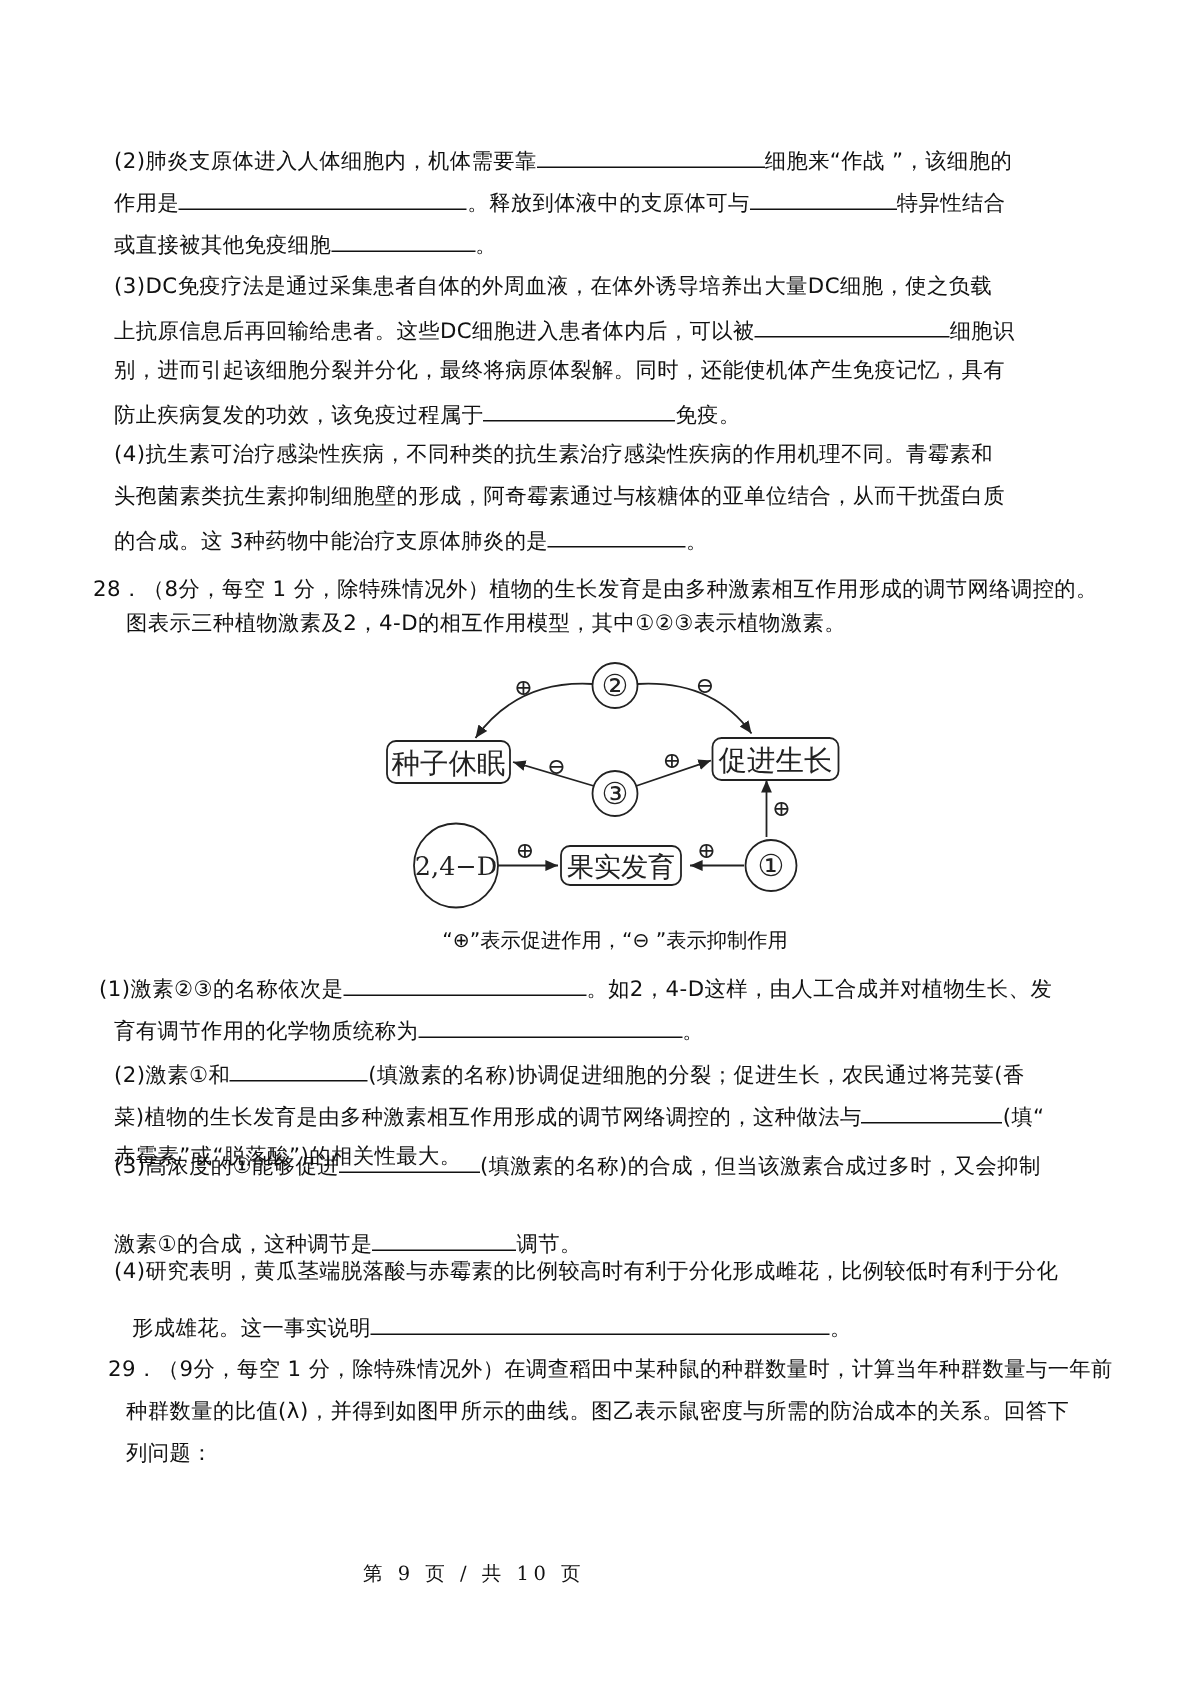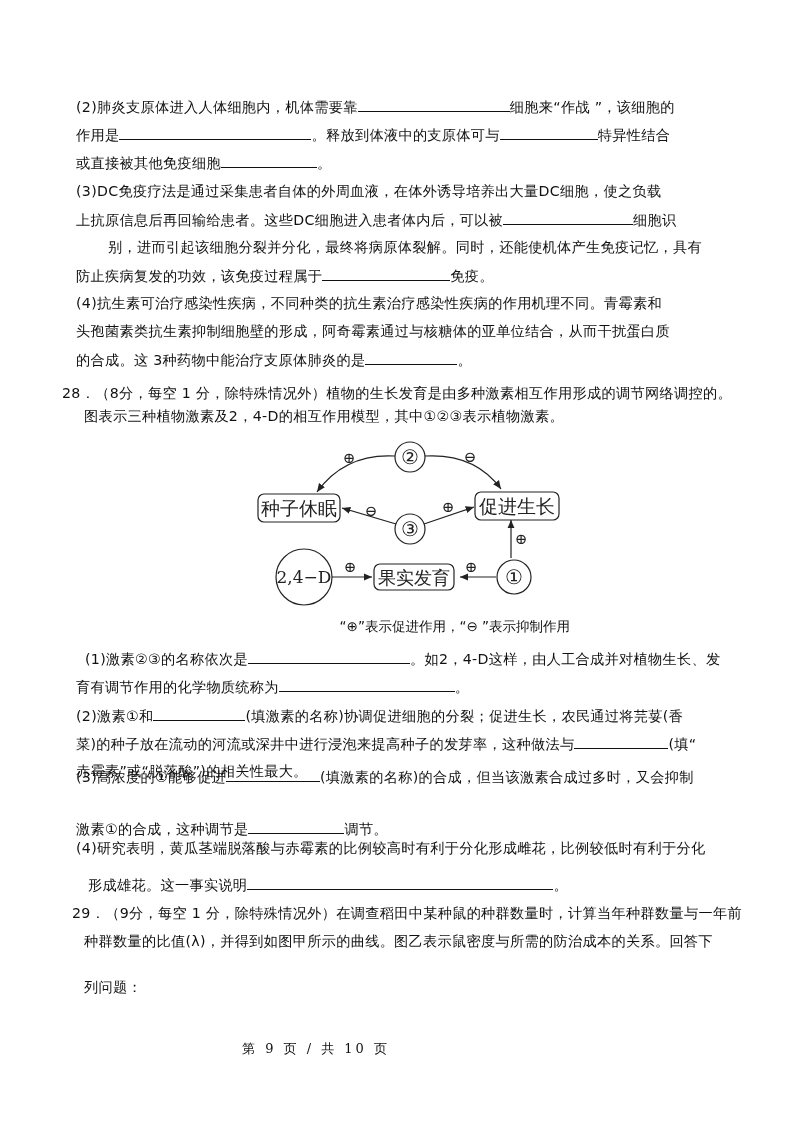--- a/index.html
+++ b/index.html
@@ -36,7 +36,7 @@
 <div class="line" style="left:76px;top:209px;text-align:right;">
   <span>上抗原信息后再回输给患者。这些DC细胞进入患者体内后，可以被</span><span class="blank" style="width:130px"></span><span>细胞识</span>
 </div>
-<div class="line" style="left:76px;top:237px;margin-left:32px;">别，进而引起该细胞分裂并分化，最终将病原体裂解。同时，还能使机体产生免疫记忆，具有</div>
+<div class="line" style="left:76px;top:237px;">别，进而引起该细胞分裂并分化，最终将病原体裂解。同时，还能使机体产生免疫记忆，具有</div>
 <div class="line" style="left:76px;top:265px;">
   <span>防止疾病复发的功效，该免疫过程属于</span><span class="blank" style="width:128px"></span><span>免疫。</span>
 </div>

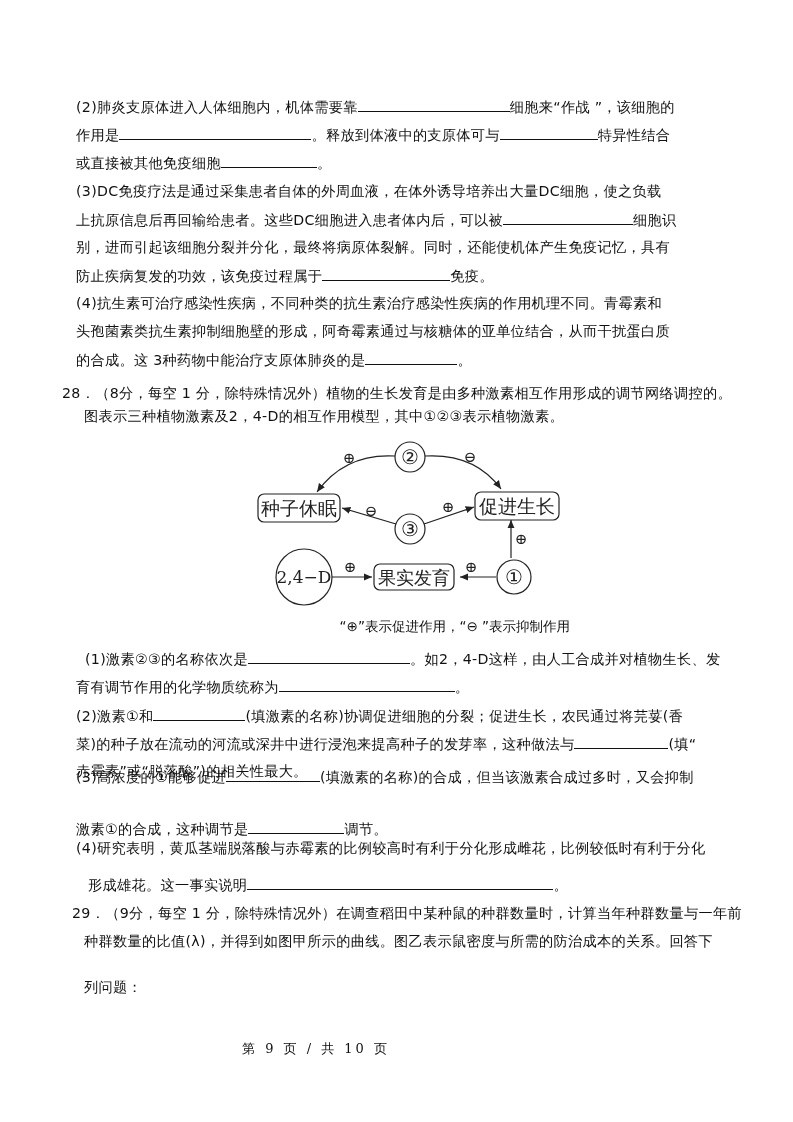--- a/index.html
+++ b/index.html
@@ -16,7 +16,7 @@
       display: inline-block; border-bottom: 1px solid #111; height: 15px; vertical-align: baseline;
     }
     .diagram { position: absolute; left: 250px; top: 432px; width: 320px; height: 180px; }
-    .caption { position: absolute; left: 250px; top: 618px; width: 320px; text-align: right; font-size: 13.5px; }
+    .caption { position: absolute; left: 250px; top: 618px; width: 320px; text-align: center; font-size: 13.5px; }
     .footer { position: absolute; left: 0; width: 632px; top: 1040px; text-align: center; font-family: "DejaVu Serif", serif; font-size: 13px; letter-spacing: 3px; }
   </style>
 </head>

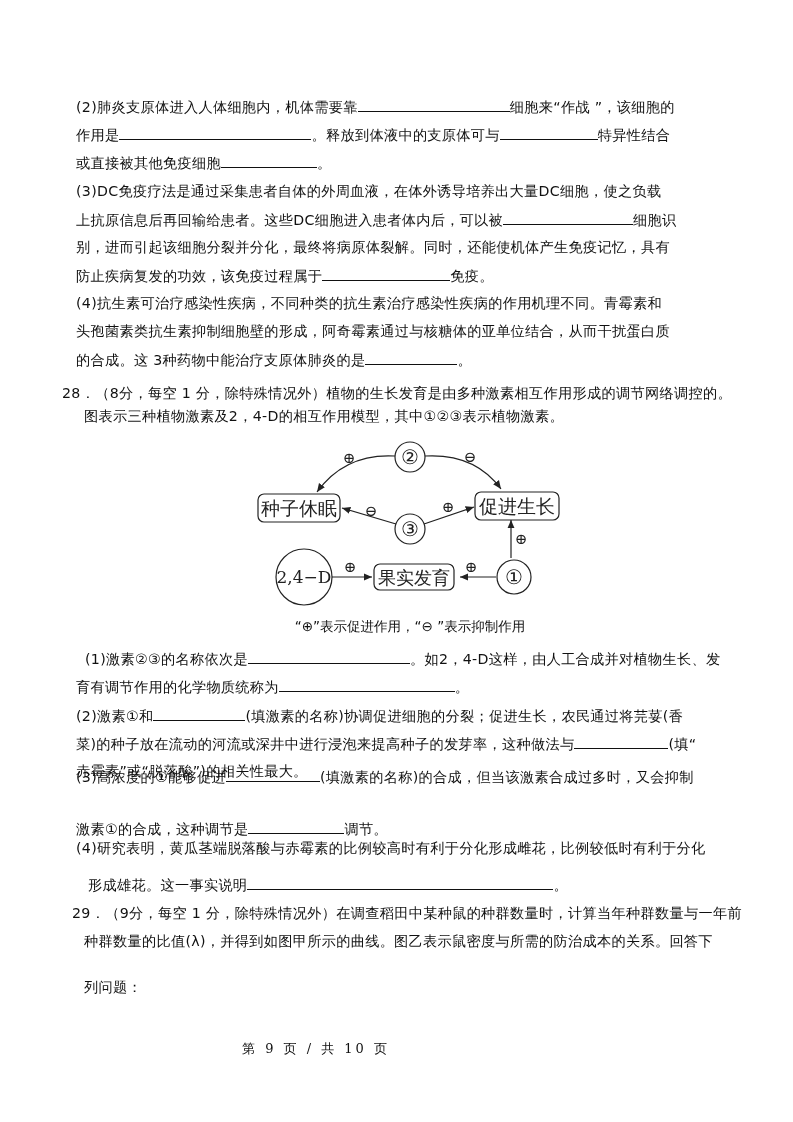--- a/index.html
+++ b/index.html
@@ -110,7 +110,7 @@
 
 <div class="caption">“⊕”表示促进作用，“⊖ ”表示抑制作用</div>
 
-<div class="line" style="left:85px;top:648px;">
+<div class="line" style="left:66px;top:648px;">
   <span>(1)激素②③的名称依次是</span><span class="blank" style="width:162px"></span><span>。如2，4-D这样，由人工合成并对植物生长、发</span>
 </div>
 <div class="line" style="left:76px;top:676px;">

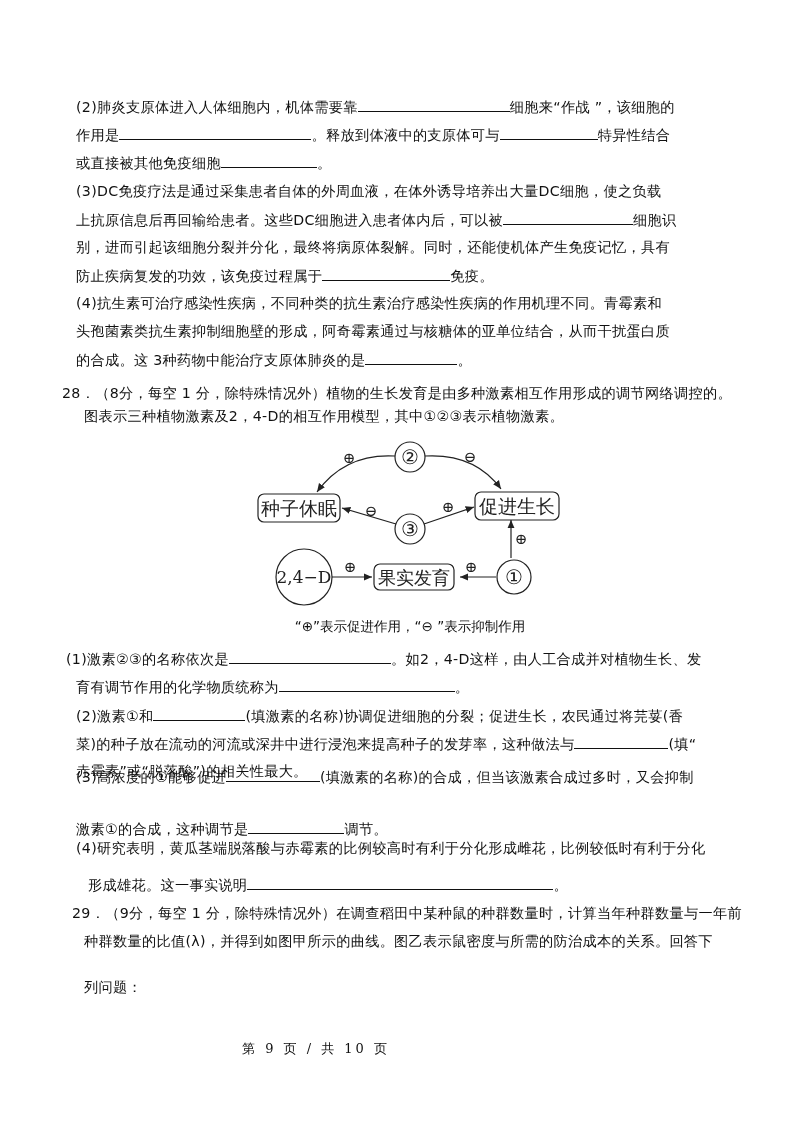--- a/index.html
+++ b/index.html
@@ -121,7 +121,7 @@
   <span>(2)激素①和</span><span class="blank" style="width:92px"></span><span>(填激素的名称)协调促进细胞的分裂；促进生长，农民通过将芫荽(香</span>
 </div>
 <div class="line" style="left:76px;top:733px;">
-  <span>菜)的种子放在流动的河流或深井中进行浸泡来提高种子的发芽率，这种做法与</span><span class="blank" style="width:94px"></span><span>(填“</span>
+  <span>菜)植物的生长发育是由多种激素相互作用形成的调节网络调控的，这种做法与</span><span class="blank" style="width:94px"></span><span>(填“</span>
 </div>
 <div class="line" style="left:76px;top:761px;">赤霉素”或“脱落酸”)的相关性最大。</div>
 

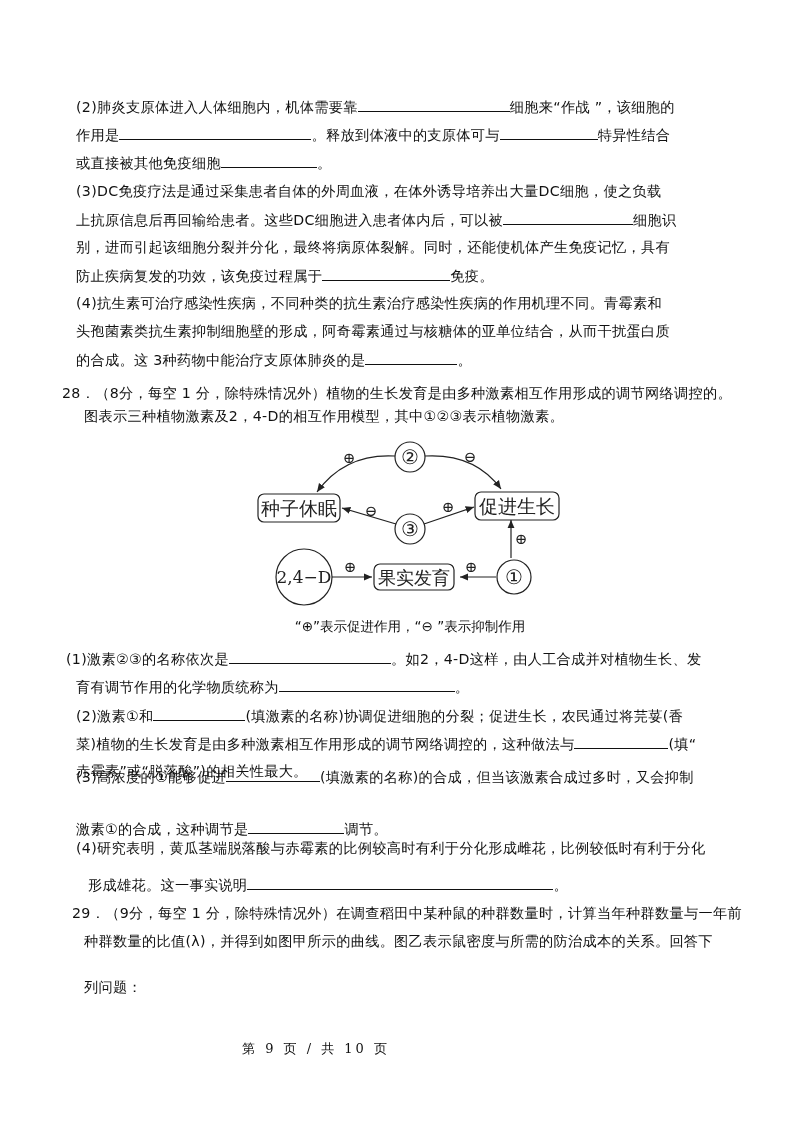--- a/index.html
+++ b/index.html
@@ -139,7 +139,7 @@
 
 <div class="line" style="left:72px;top:903px;">29．（9分，每空 1 分，除特殊情况外）在调查稻田中某种鼠的种群数量时，计算当年种群数量与一年前</div>
 <div class="line" style="left:84px;top:931px;">种群数量的比值(λ)，并得到如图甲所示的曲线。图乙表示鼠密度与所需的防治成本的关系。回答下</div>
-<div class="line" style="left:84px;top:959px;margin-top:18px;">列问题：</div>
+<div class="line" style="left:84px;top:959px;">列问题：</div>
 
 <div class="footer">第 9 页 / 共 10 页</div>
 

